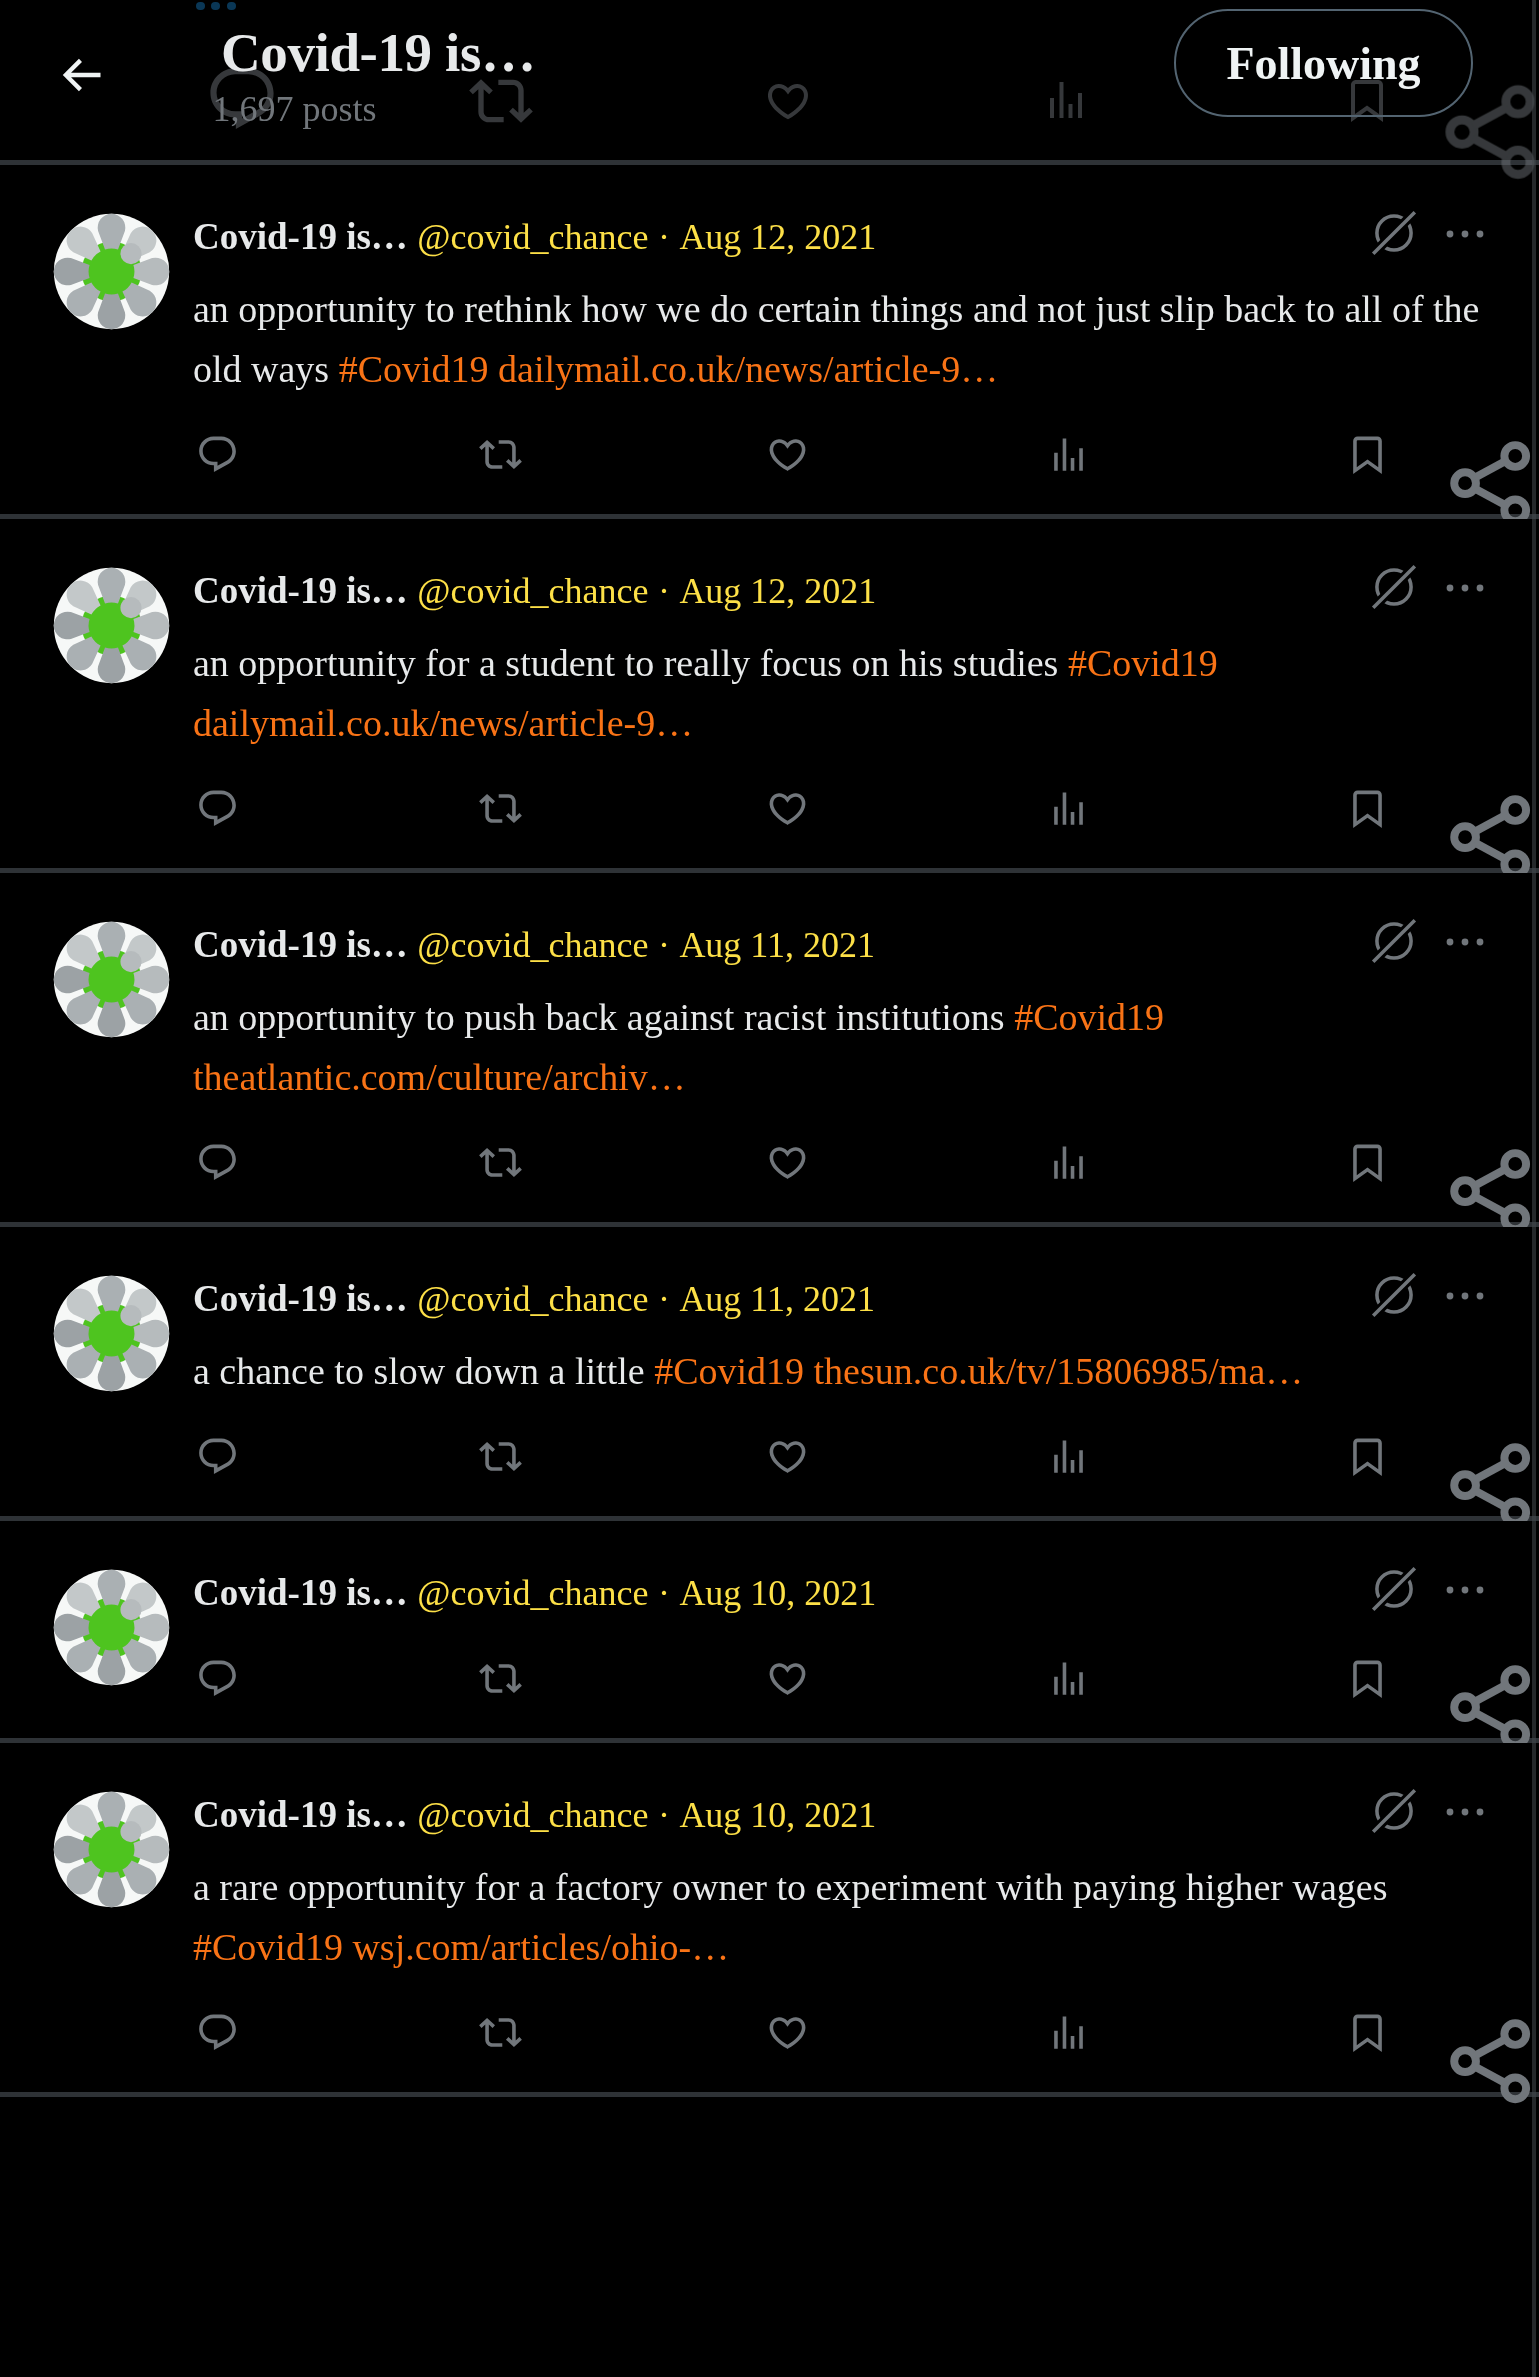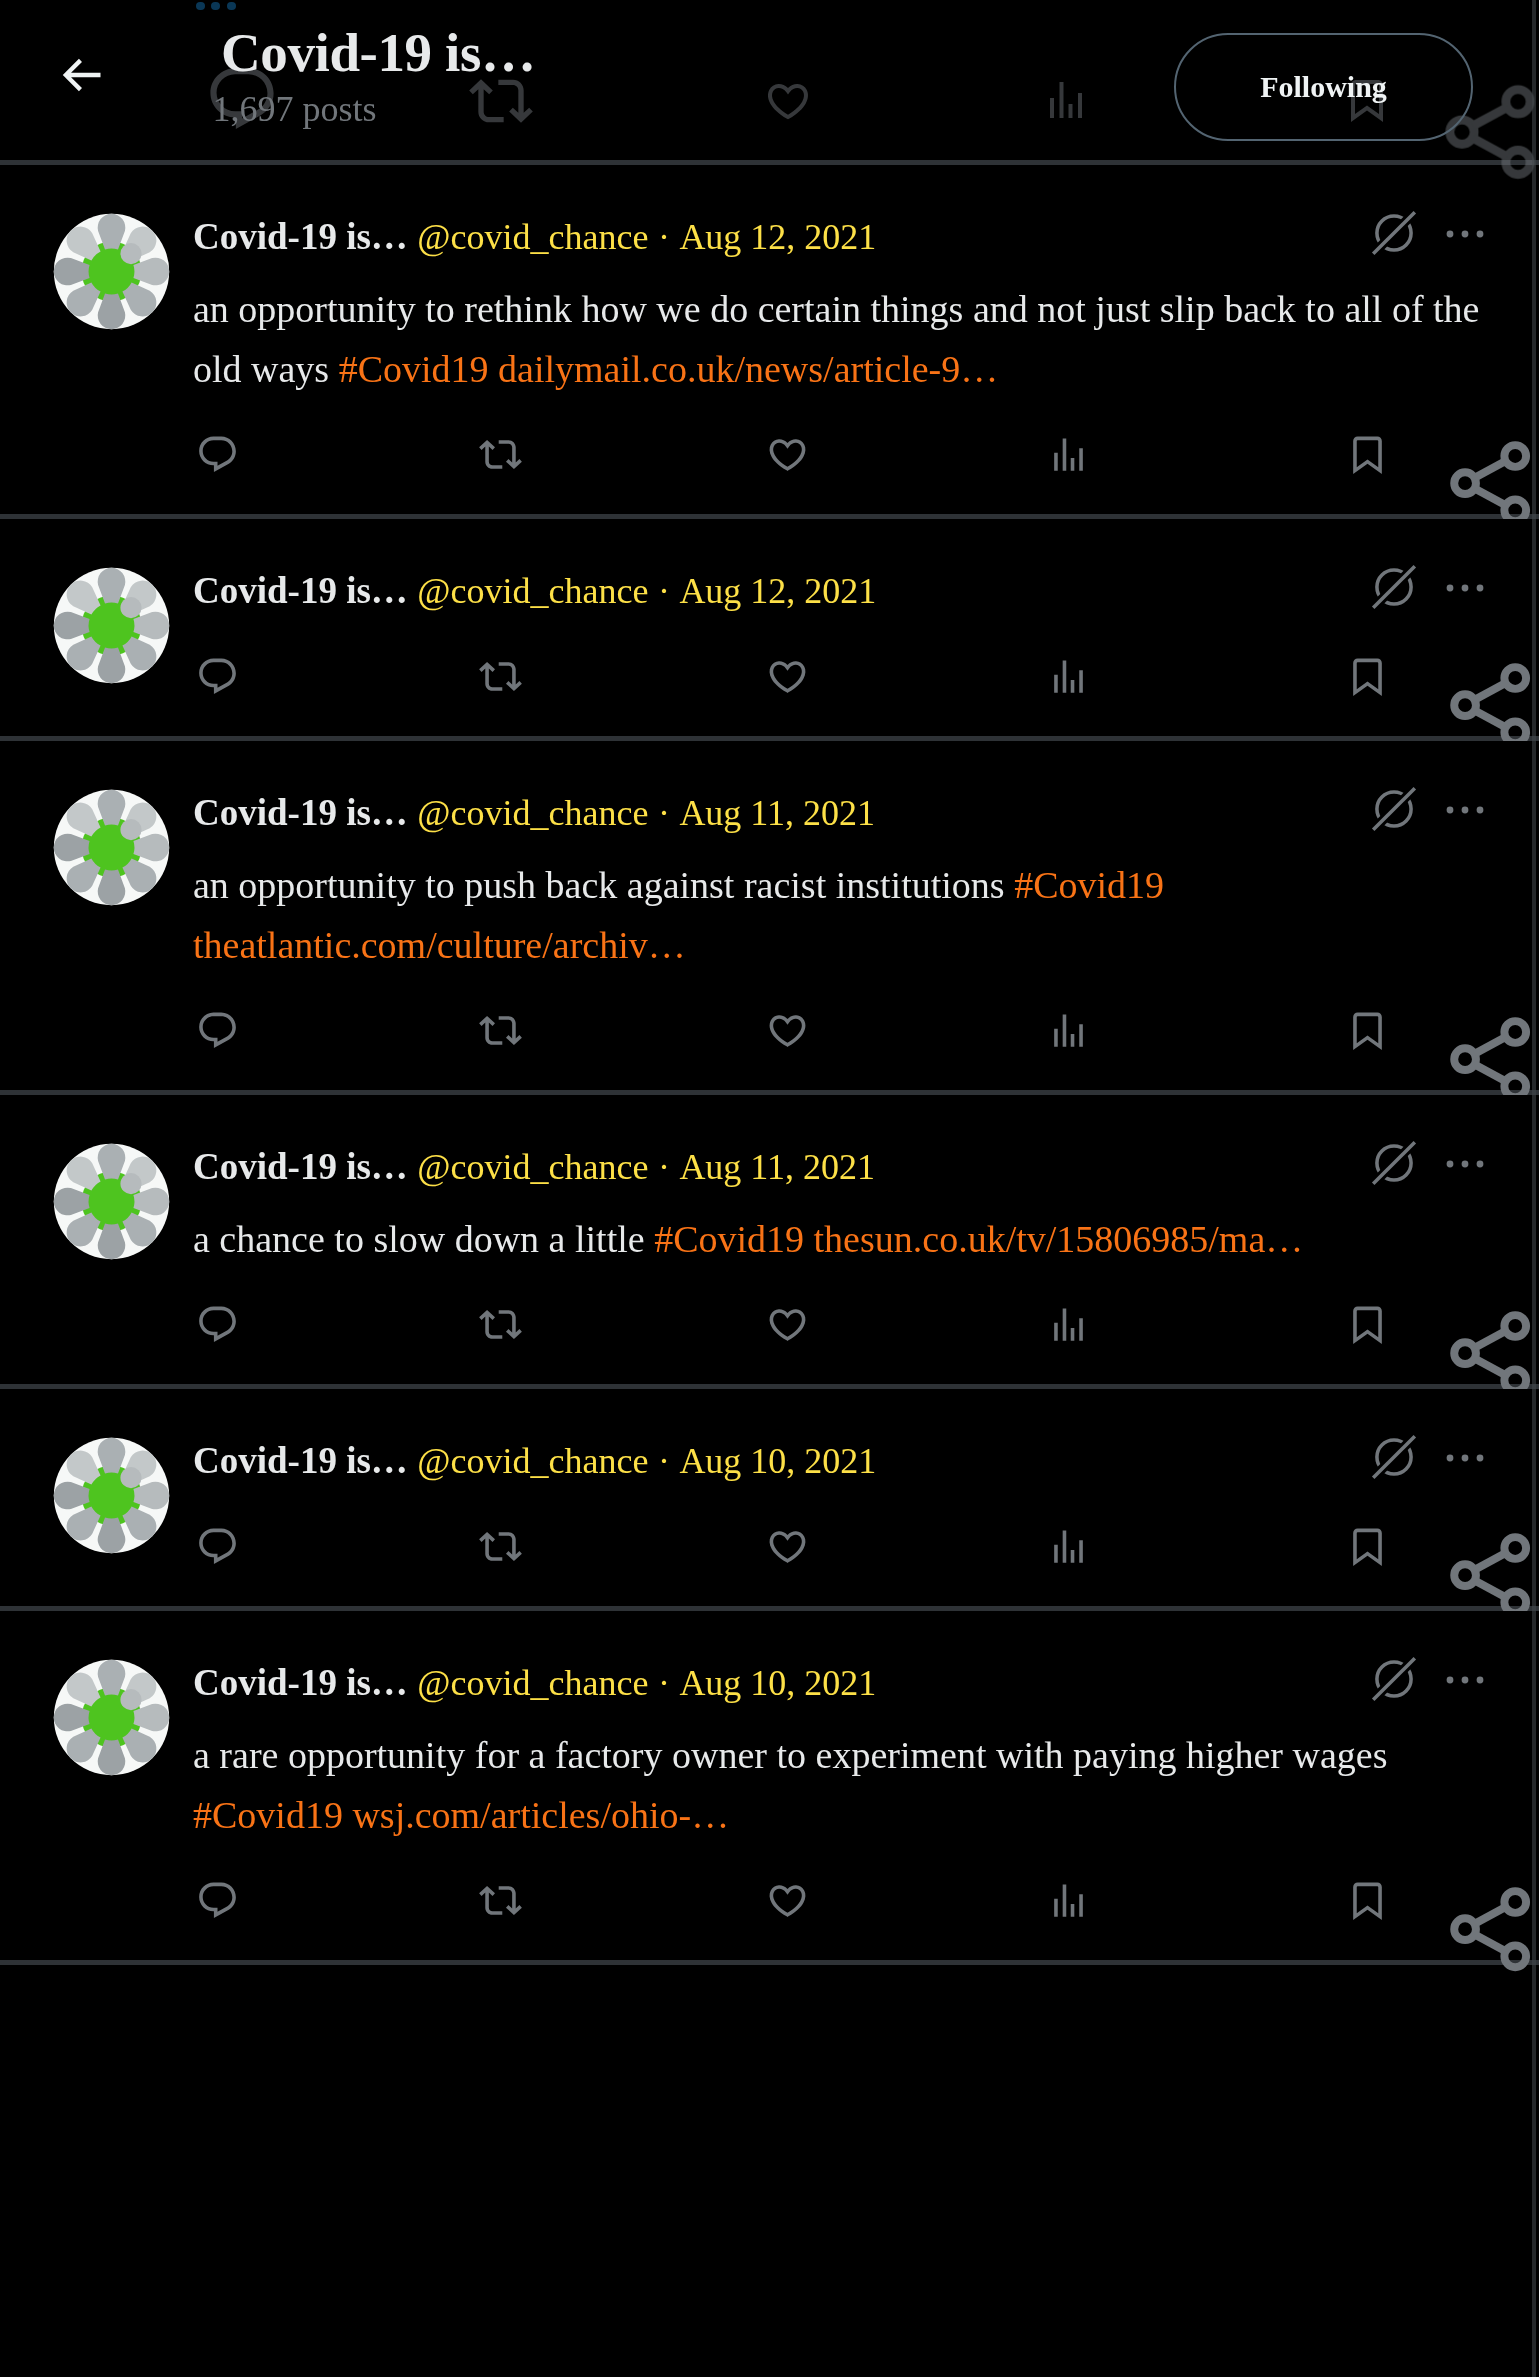--- a/index.html
+++ b/index.html
@@ -16,8 +16,8 @@
   .hdr-text{position:absolute;left:221px;top:22.4px;z-index:2;}
   .hdr-text h1{margin:0;font-size:55px;line-height:62px;font-weight:700;color:#e7e9ea;letter-spacing:-0.4px;}
   .hdr-posts{font-size:36px;line-height:46px;color:#71767b;margin-top:2px;margin-left:-8.6px;}
-  .following{position:absolute;right:66px;top:33px;width:299px;height:108px;border-radius:54px;
-    border:2.6px solid #536471;background:transparent;color:#eff3f4;font-weight:700;font-size:30px;
+  .following{position:absolute;right:66px;top:9px;width:299px;height:108px;border-radius:54px;
+    border:2.6px solid #536471;background:transparent;color:#eff3f4;font-weight:700;font-size:46px;
     font-family:inherit;cursor:pointer;z-index:2;}
   
   .tweet{position:relative;padding:50px 52px 38px 193px;border-bottom:5.2px solid #2e3236;background:#000;}

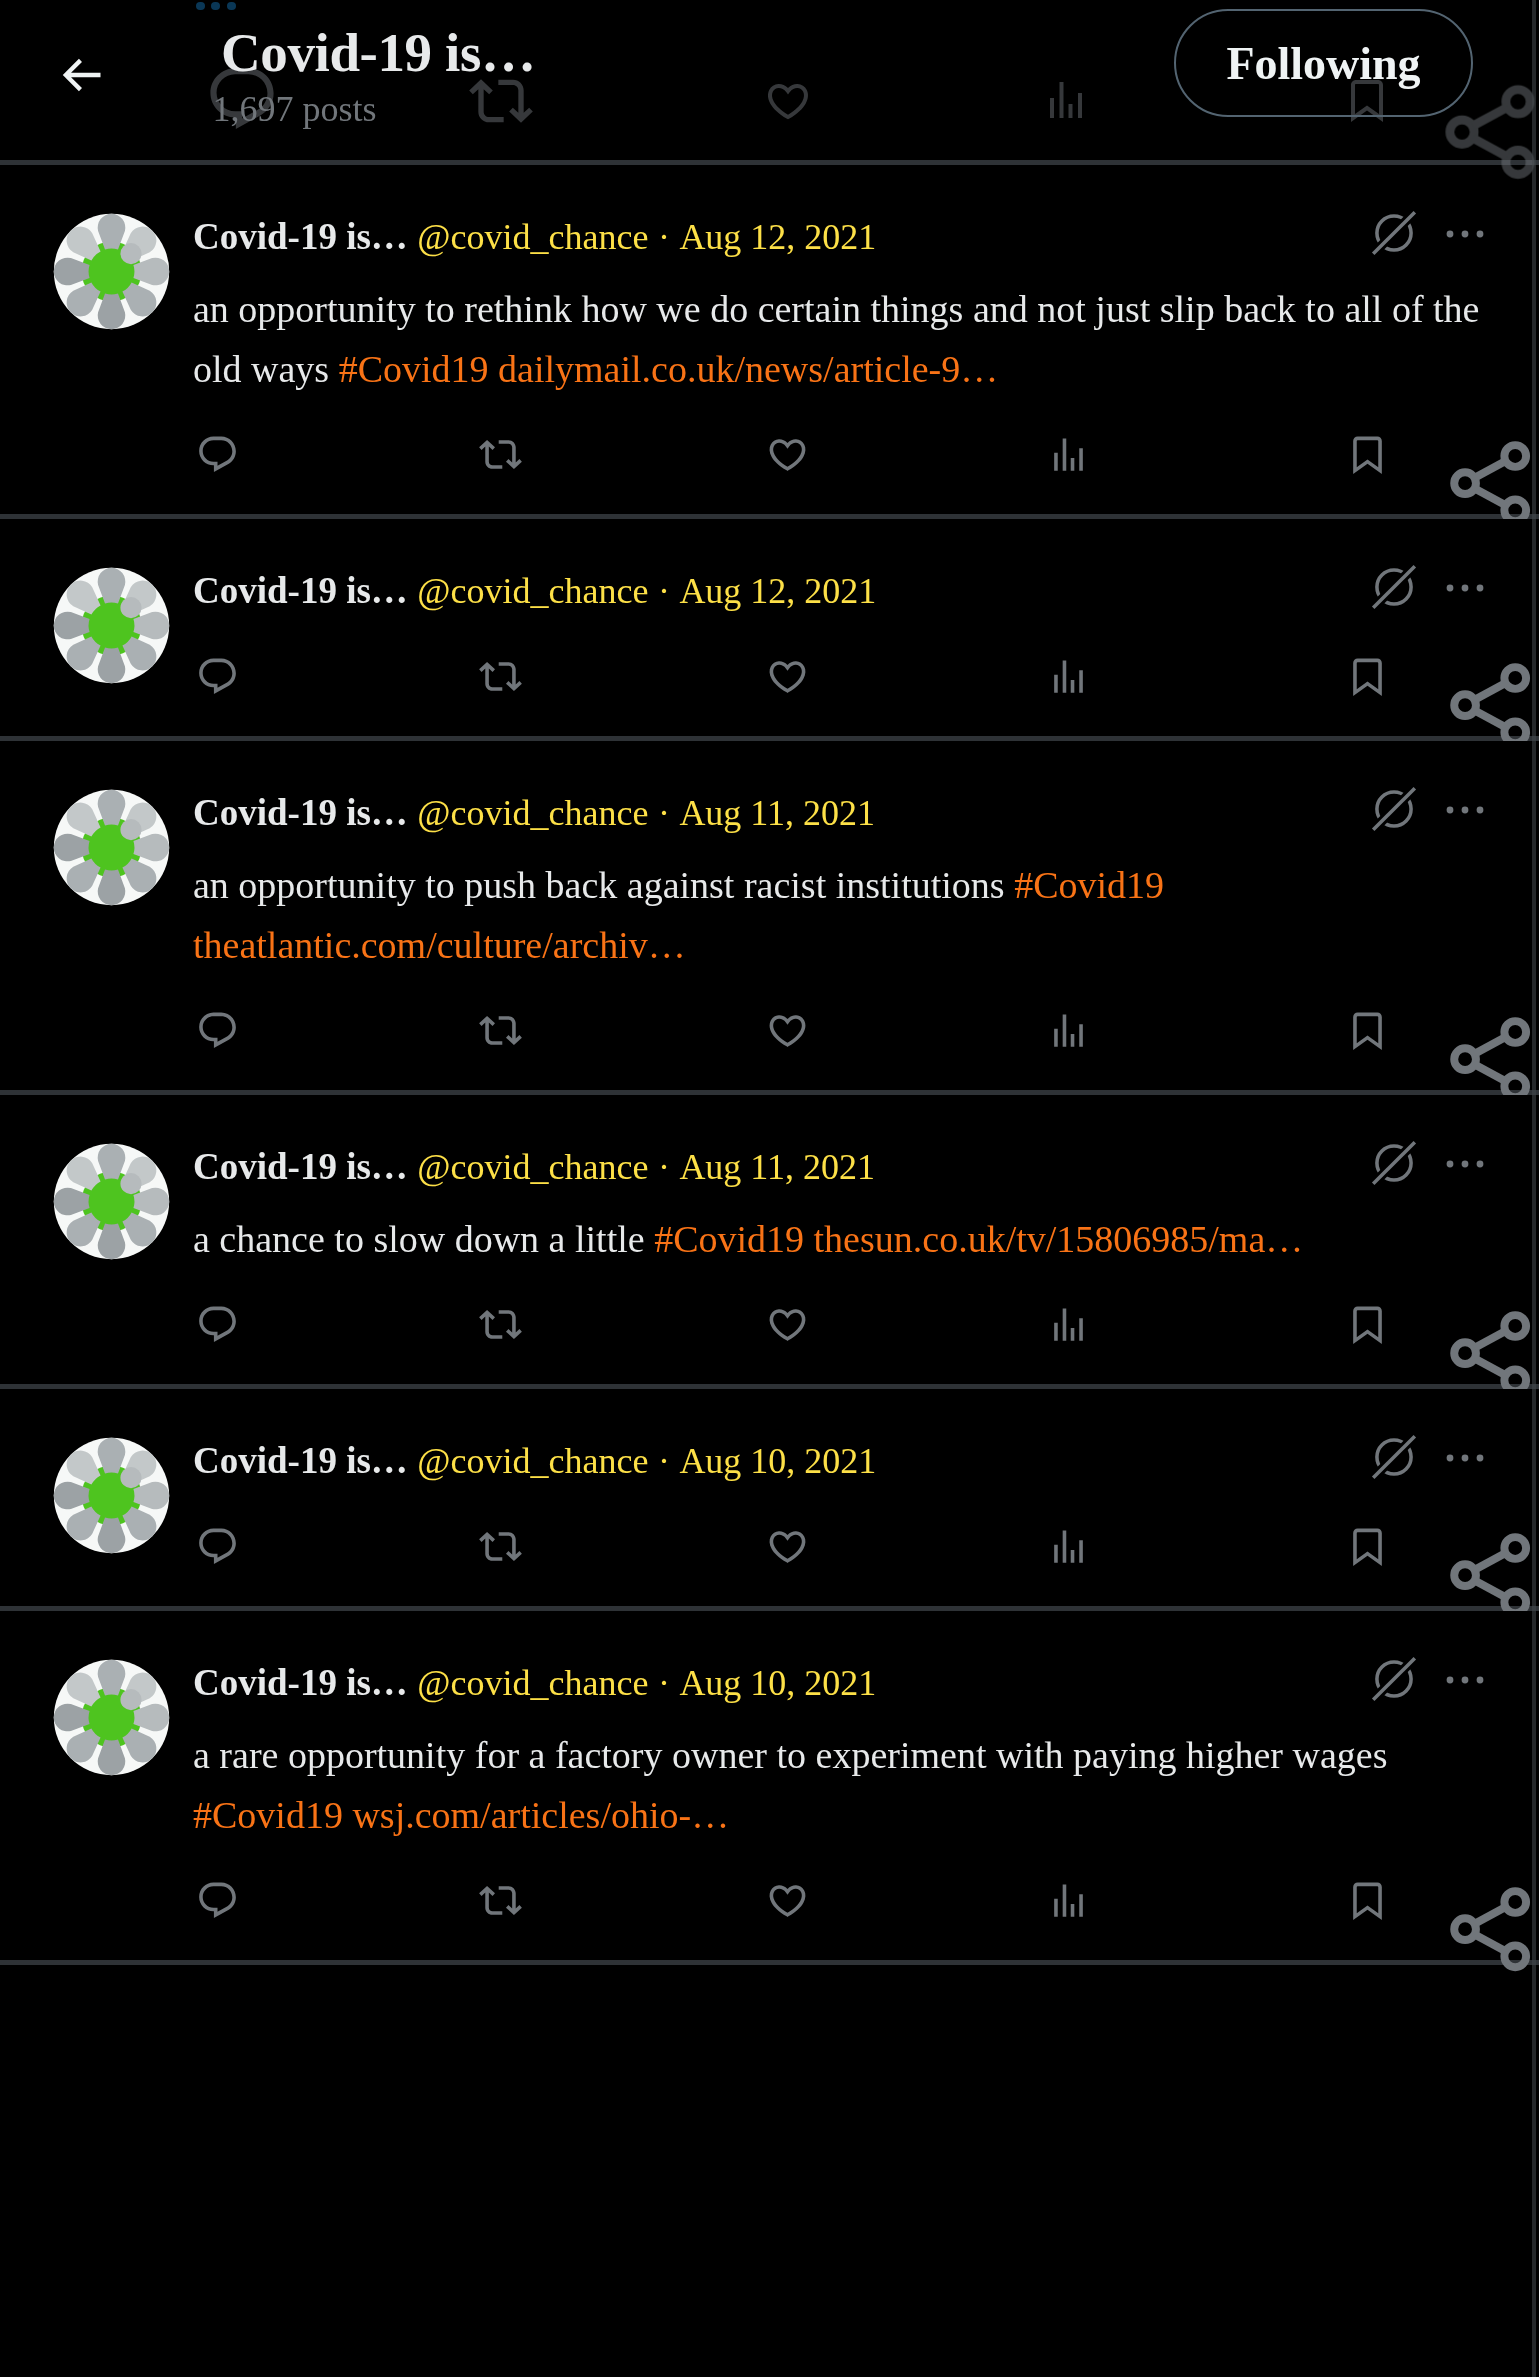--- a/index.html
+++ b/index.html
@@ -224,6 +224,11 @@
     <svg class="corner more" viewBox="0 0 24 24">
           <use href="#p-more"></use>
         </svg>
+    <p class="body">
+      <span>an opportunity for a student to really focus on his studies </span>
+      <a class="lnk" href="#">#Covid19 </a>
+      <a class="lnk" href="#">dailymail.co.uk/news/article-9…</a>
+    </p>
     <div class="actions">
       <span class="act a-reply">
             <svg viewBox="0 0 24 24" fill="currentColor">

